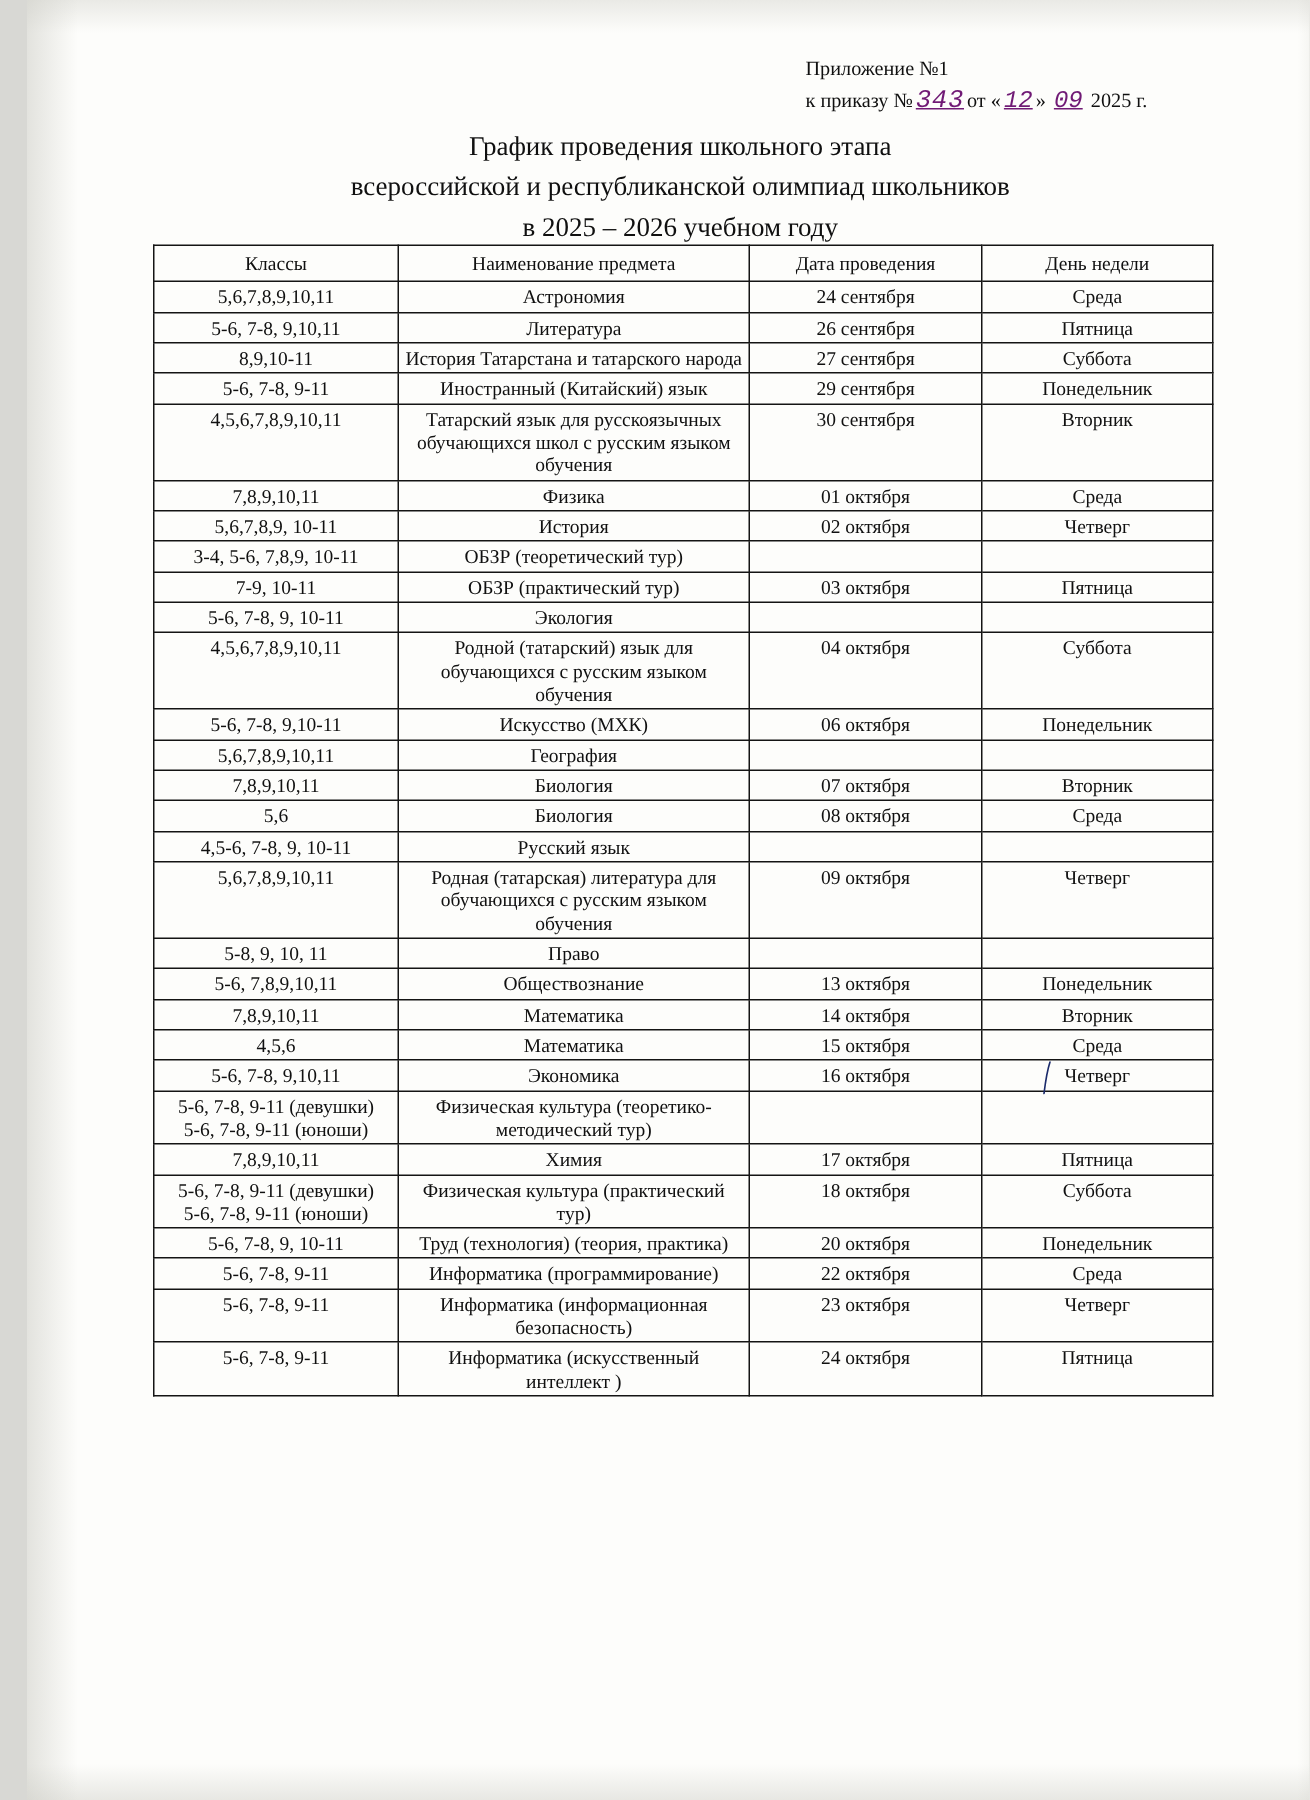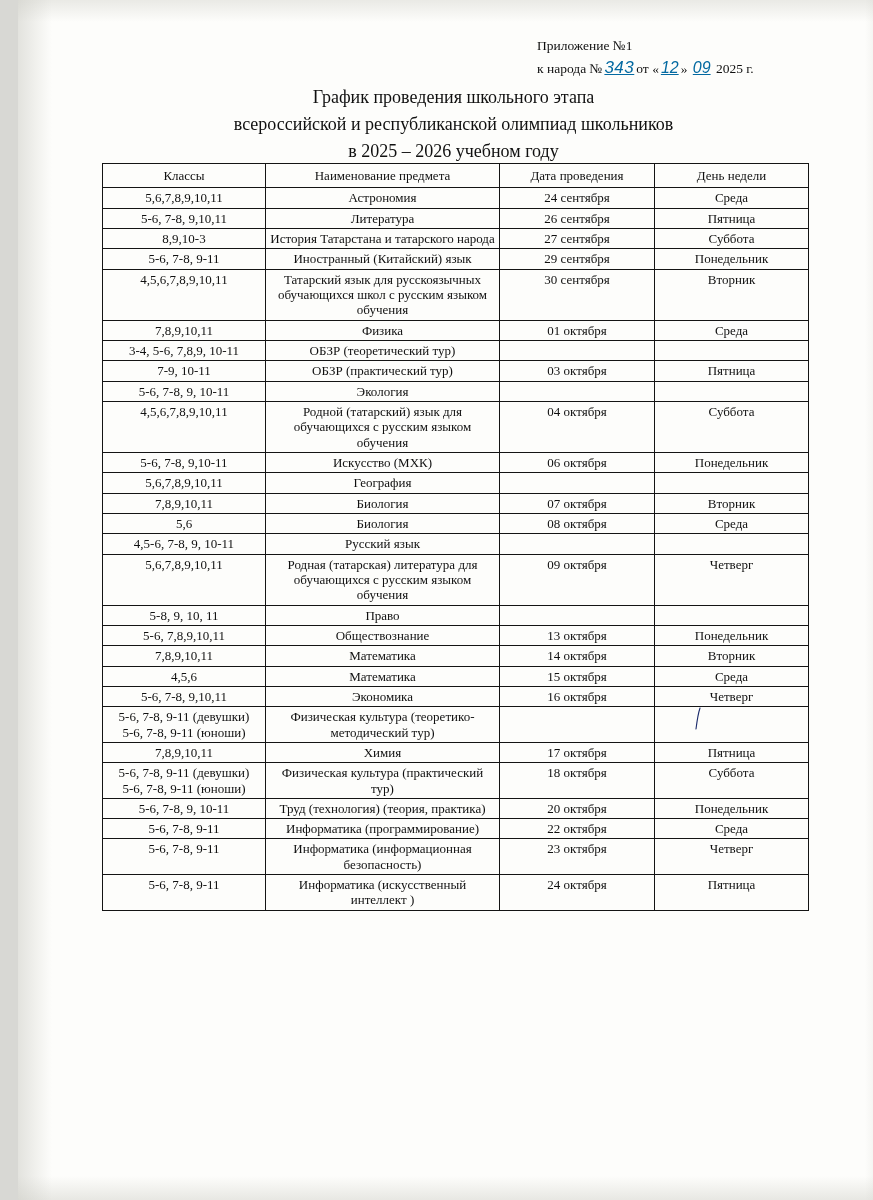--- a/index.html
+++ b/index.html
@@ -112,7 +112,7 @@
 
   <div class="appendix">
     <div>Приложение №1</div>
-    <div class="line2"><span>к народа №</span><span class="hand num">343</span><span>от</span> <span>«</span><span class="hand">12</span><span>»</span> <span class="hand">09</span> <span>2025 г.</span></div>
+    <div class="line2"><span>к приказу №</span><span class="hand num">343</span><span>от</span> <span>«</span><span class="hand">12</span><span>»</span> <span class="hand">09</span> <span>2025 г.</span></div>
   </div>
 
   <div class="title">

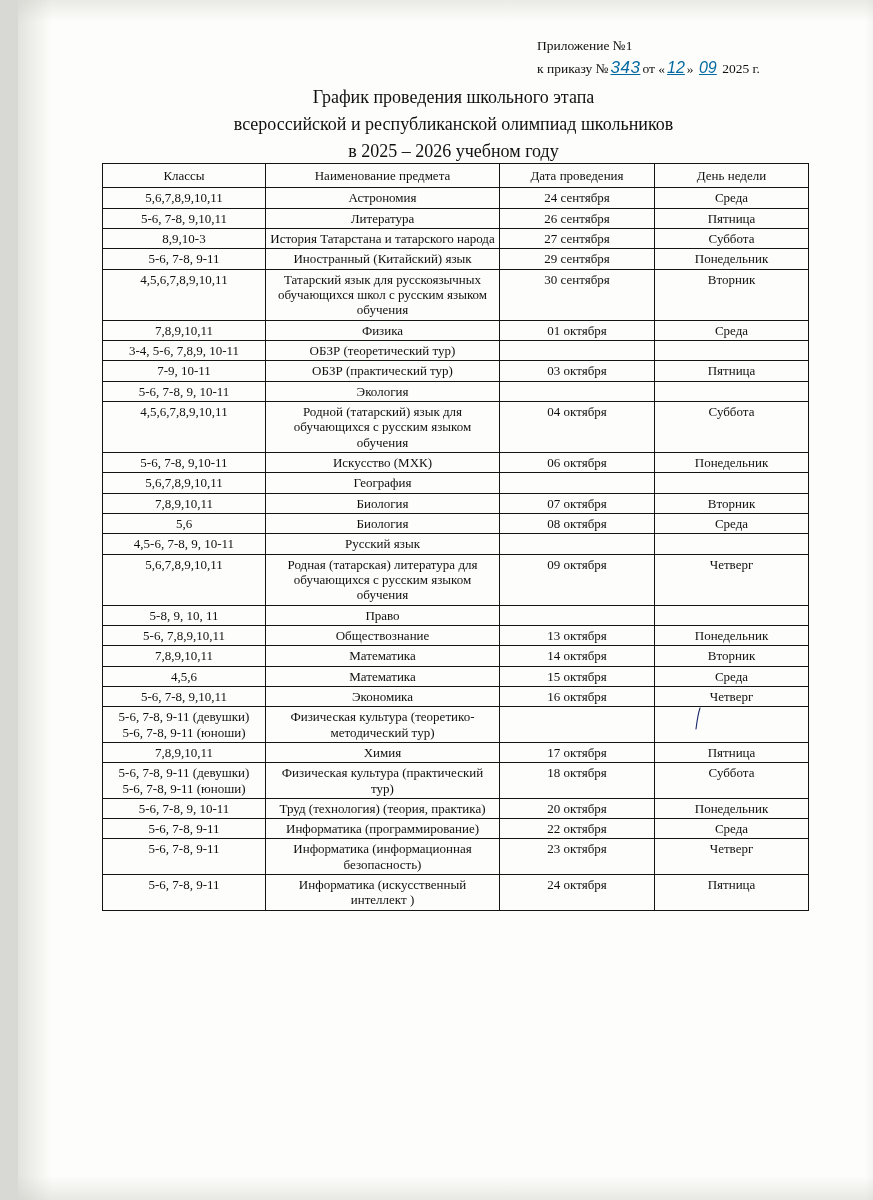--- a/index.html
+++ b/index.html
@@ -42,10 +42,10 @@
     white-space: nowrap;
   }
   .hand {
-    font-family: Liberation Sans, sans-serif;
+    font-family: Liberation Mono, monospace;
     font-style: italic;
     font-size: 16px;
-    color: #0369a1;
+    color: #701a75;
     text-decoration: underline;
     padding: 0 2px;
   }

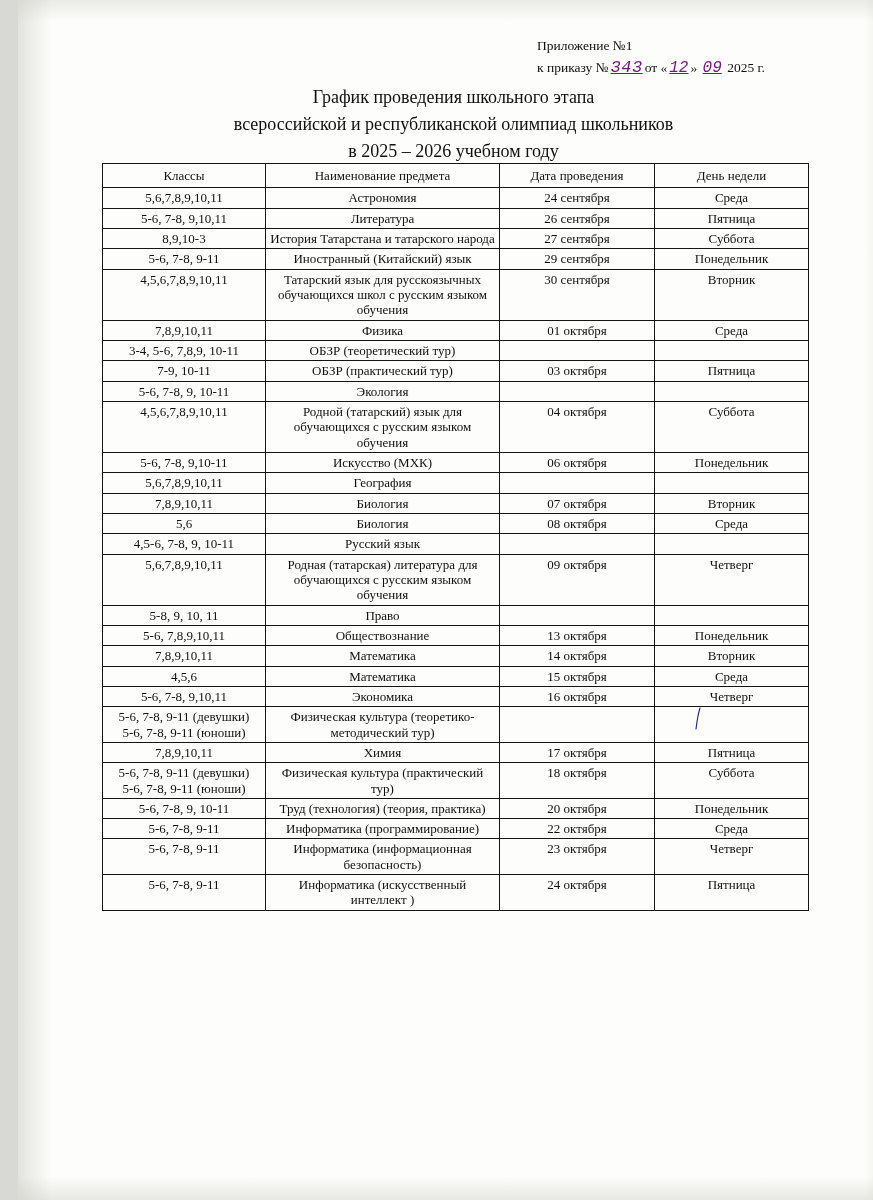--- a/index.html
+++ b/index.html
@@ -150,7 +150,7 @@
           <td>Пятница</td>
         </tr>
         <tr>
-          <td class="nb">8,9,10-3</td>
+          <td class="nb">8,9,10-11</td>
           <td class="subj">История Татарстана и татарского народа</td>
           <td>27 сентября</td>
           <td>Суббота</td>

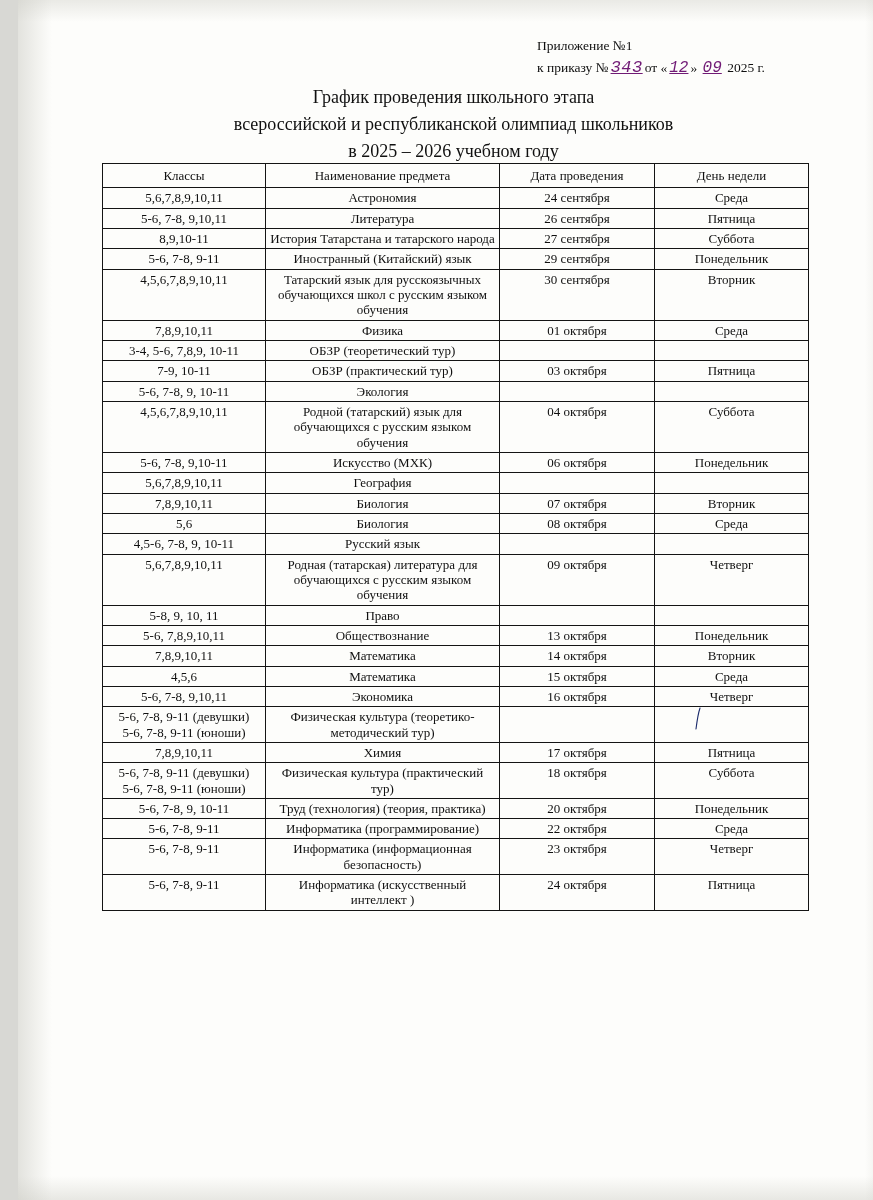--- a/index.html
+++ b/index.html
@@ -174,6 +174,12 @@
           <td>Среда</td>
         </tr>
         <tr>
+          <td class="nb">5,6,7,8,9, 10-11</td>
+          <td class="subj">История</td>
+          <td>02 октября</td>
+          <td>Четверг</td>
+        </tr>
+        <tr>
           <td class="nb">3-4, 5-6, 7,8,9, 10-11</td>
           <td class="subj">ОБЗР (теоретический тур)</td>
           <td class="blank"></td>

